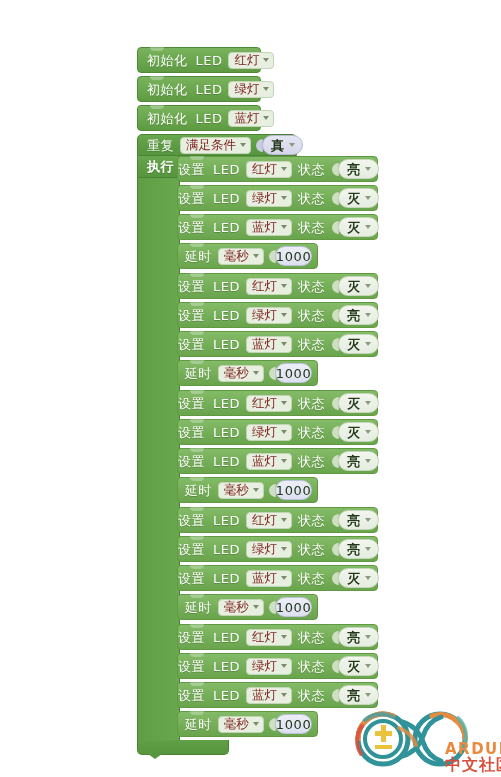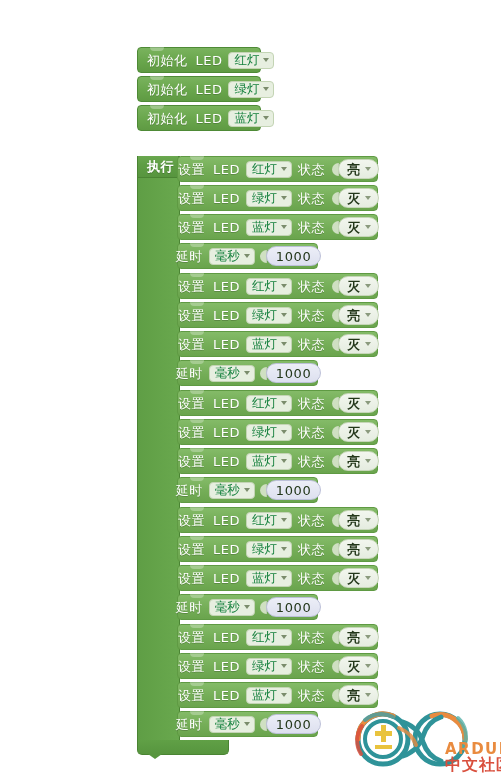--- a/index.html
+++ b/index.html
@@ -63,7 +63,7 @@
     background:#e7efe0;
     border:1px solid #c3d4b4;
     border-radius:4px;
-    color:#15803d;
+    color:#7f1d1d;
     font-size:12.5px;
     padding:2px 4px 2px 5px;
     margin:0 2px;

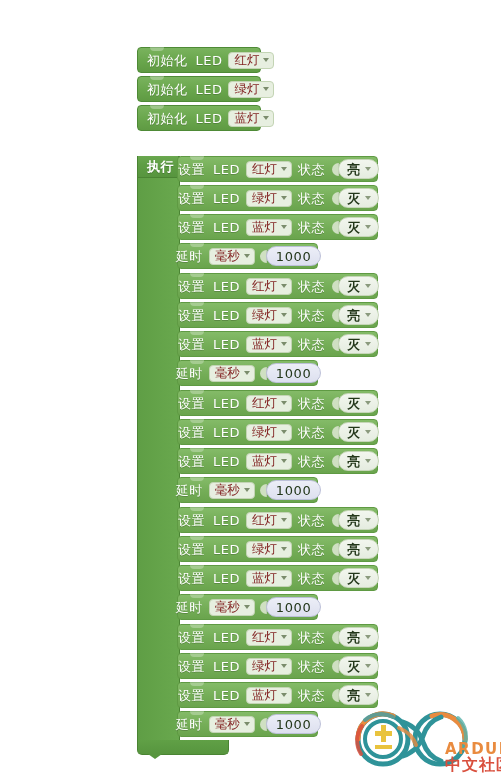--- a/index.html
+++ b/index.html
@@ -174,6 +174,20 @@
       <span class="fld">
         <span>蓝灯</span>
         <span class="caret"></span>
+      </span>
+    </div>
+    <div class="blk loop" style="left: 137px; top: 117px; height: 22px; width: 160px; border-radius: 5px 5px 0px 0px; z-index: 2;">
+      <span class="lbl first">重复</span>
+      <span class="fld">
+        <span>满足条件</span>
+        <span class="caret"></span>
+      </span>
+      <span class="slot">
+        <span class="socket logic"></span>
+        <span class="reporter logic">
+          <span>真</span>
+          <span class="caret"></span>
+        </span>
       </span>
     </div>
     <div class="blk loop" style="left: 137px; top: 139px; height: 22px; width: 42px; border-top: none; border-radius: 0px; z-index: 2; font-weight: bold;">

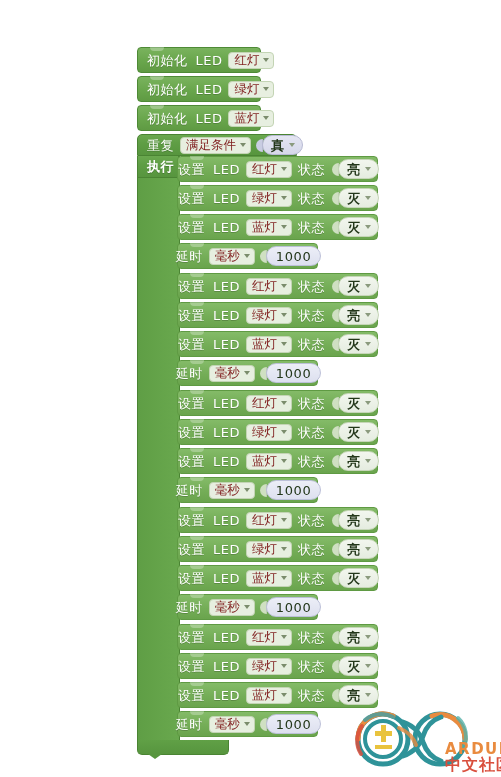--- a/index.html
+++ b/index.html
@@ -118,7 +118,7 @@
     border:1px solid #bcc0d8;
     font-weight:normal;
     letter-spacing:.6px;
-    padding:2px 9px;
+    padding:2px 0;
   }
 
   

